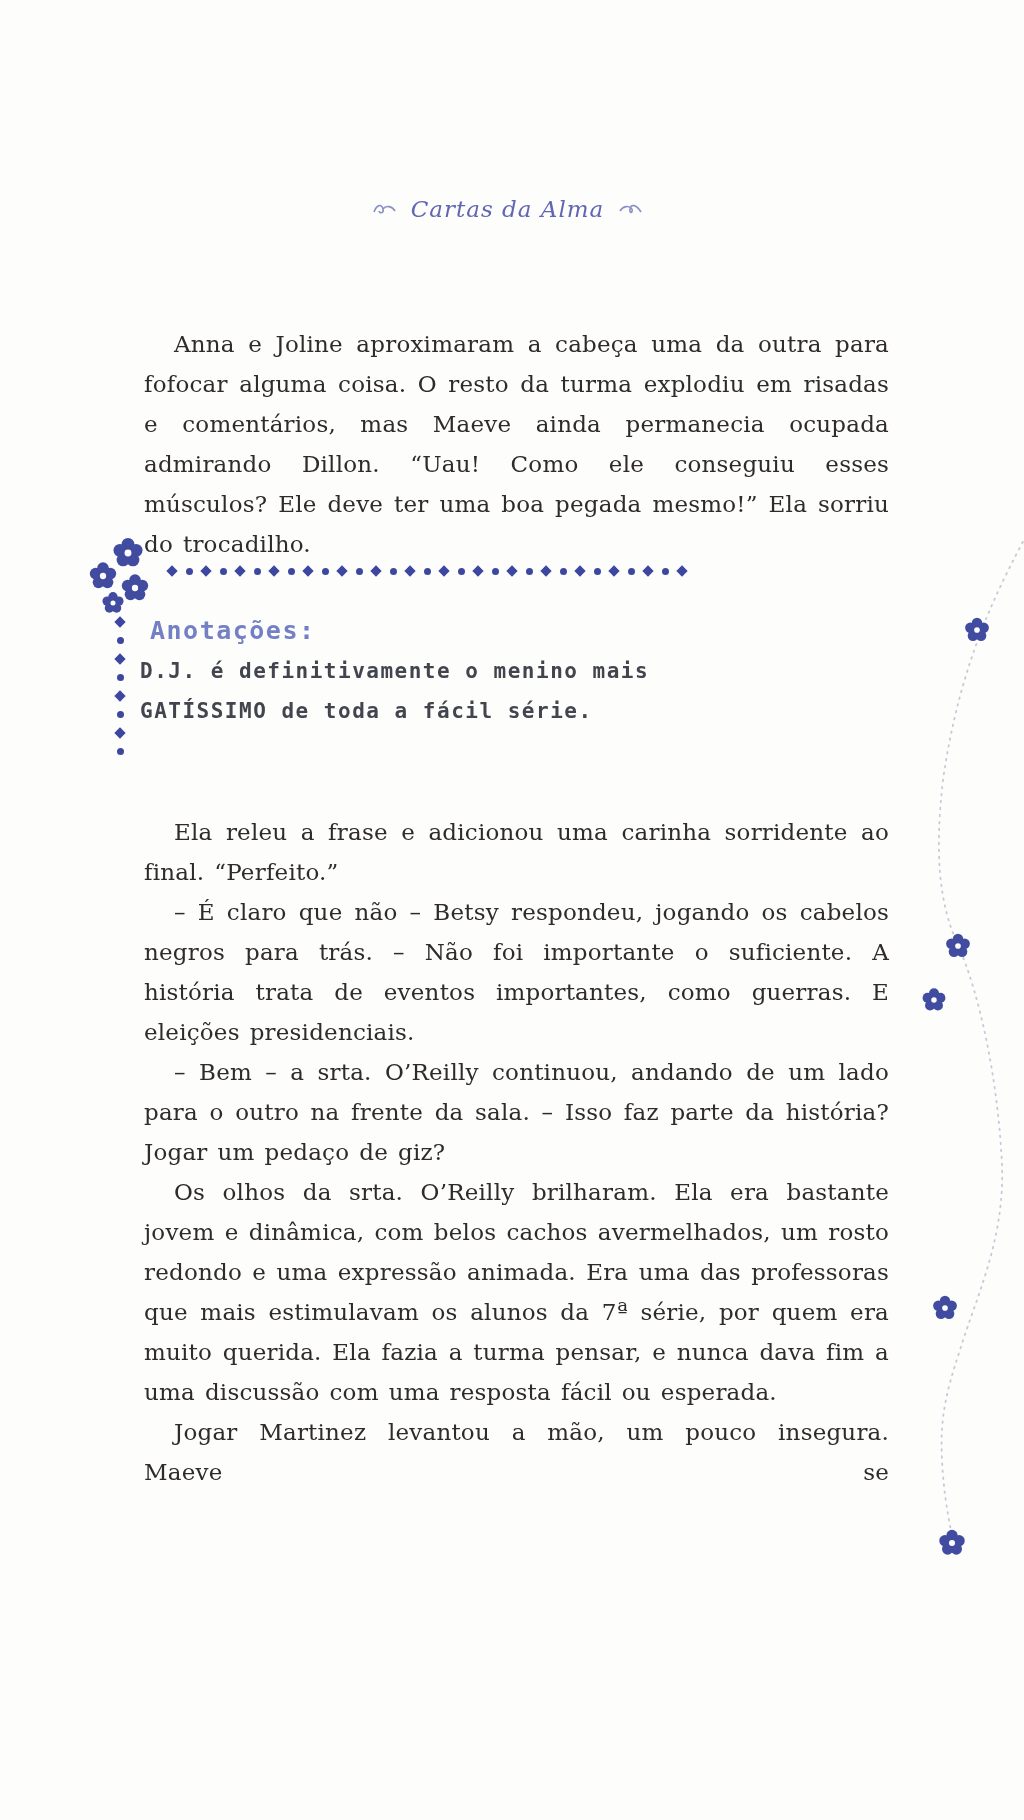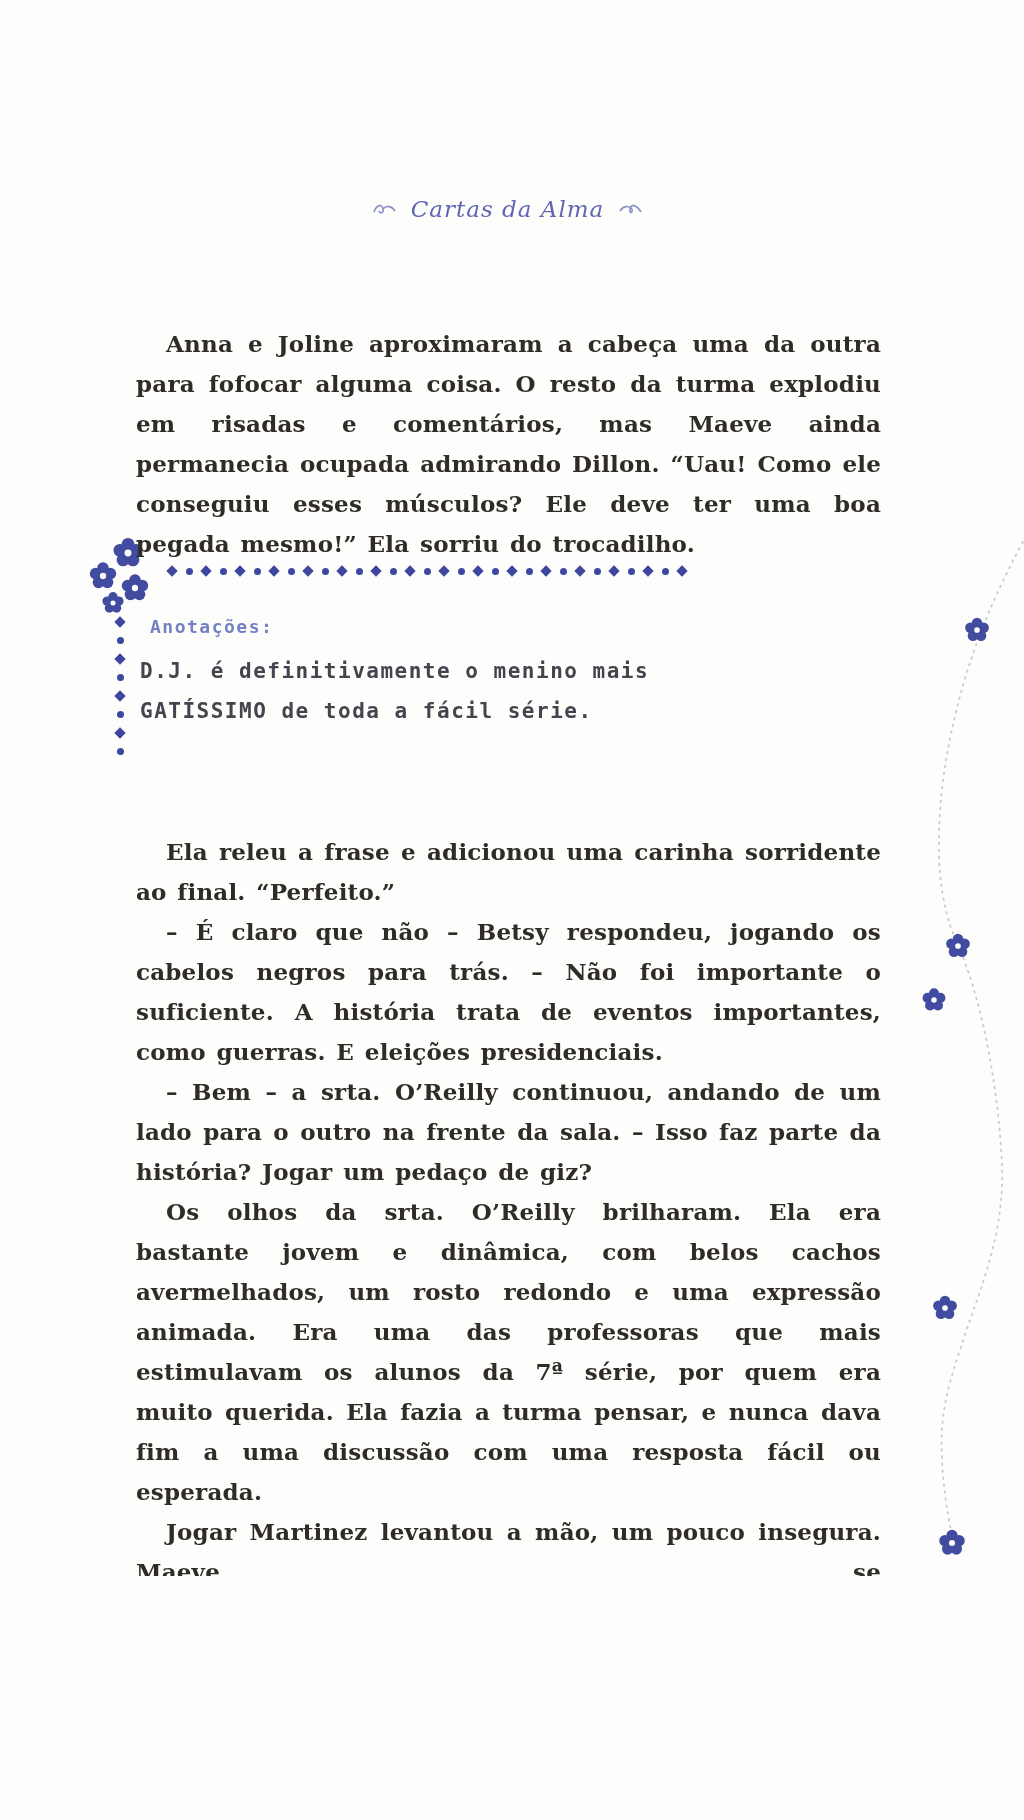--- a/index.html
+++ b/index.html
@@ -32,7 +32,7 @@
     color:var(--title-color);letter-spacing:1px;
   }
 
-  .text-block{position:absolute;left:136px;width:745px;font-weight:bold;}
+  .text-block{position:absolute;left:144px;width:745px;}
   .block1{top:324px;}
   .block2{top:812px;margin-top:20px;}
   .text-block p{

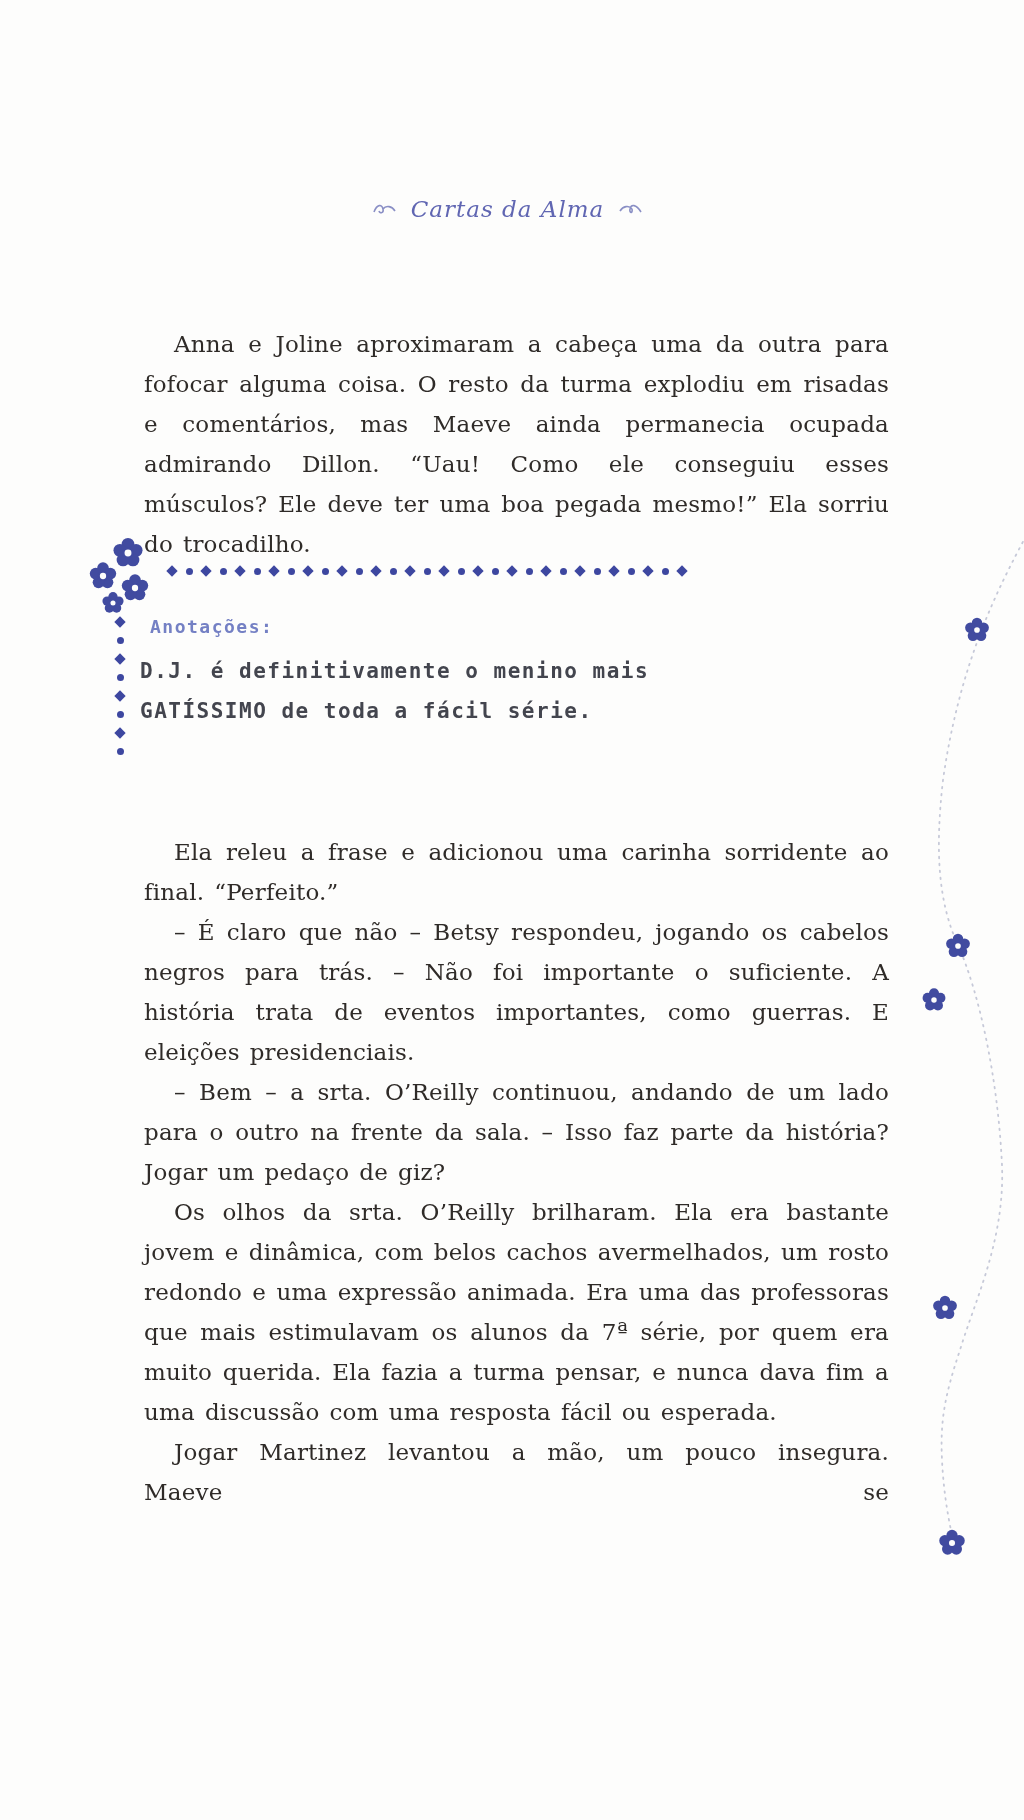--- a/index.html
+++ b/index.html
@@ -49,7 +49,7 @@
 
   .note-label{
     position:absolute;left:150px;top:616px;
-    font-family:"DejaVu Sans Mono",monospace;font-size:18px;font-weight:bold;
+    font-family:"DejaVu Sans Mono",monospace;font-size:25px;font-weight:bold;
     letter-spacing:1.5px;color:var(--note-label-color);
   }
   .note-line{

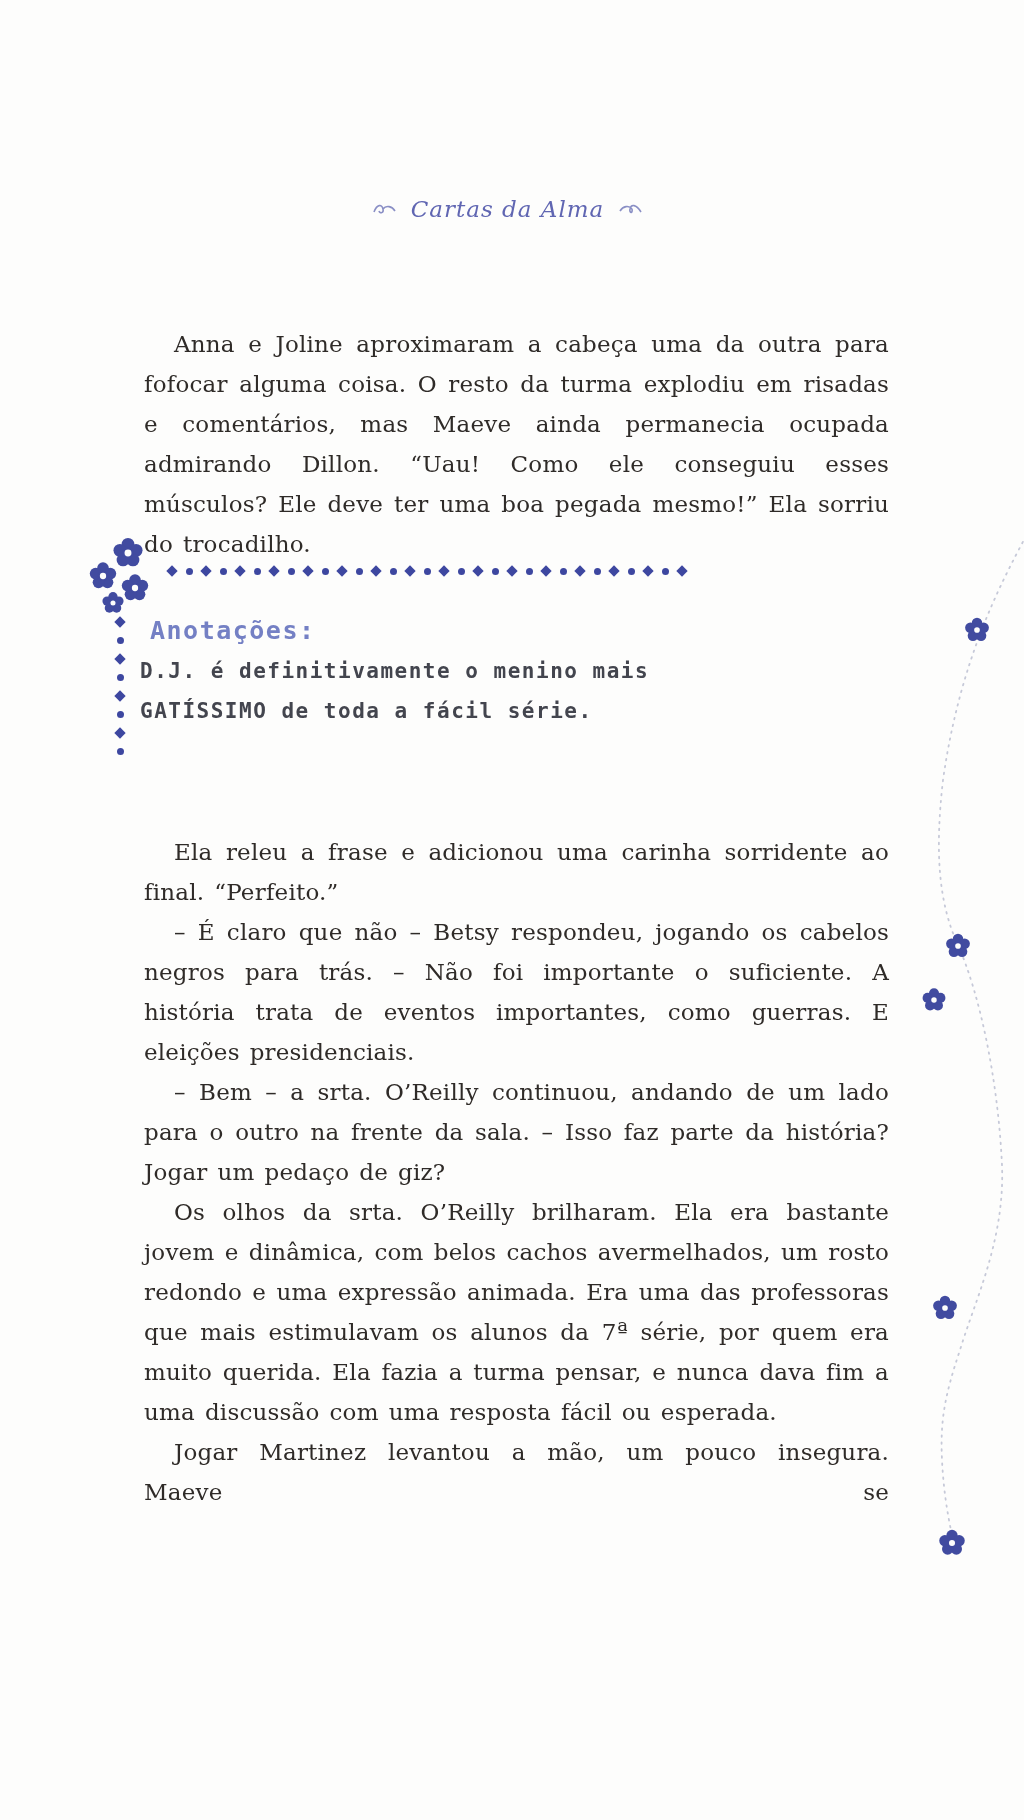--- a/index.html
+++ b/index.html
@@ -34,7 +34,7 @@
 
   .text-block{position:absolute;left:144px;width:745px;}
   .block1{top:324px;}
-  .block2{top:812px;margin-top:20px;}
+  .block2{top:812px;}
   .text-block p{
     margin:0;text-indent:30px;text-align:justify;
     font-size:23px;line-height:40px;color:var(--text-color);

